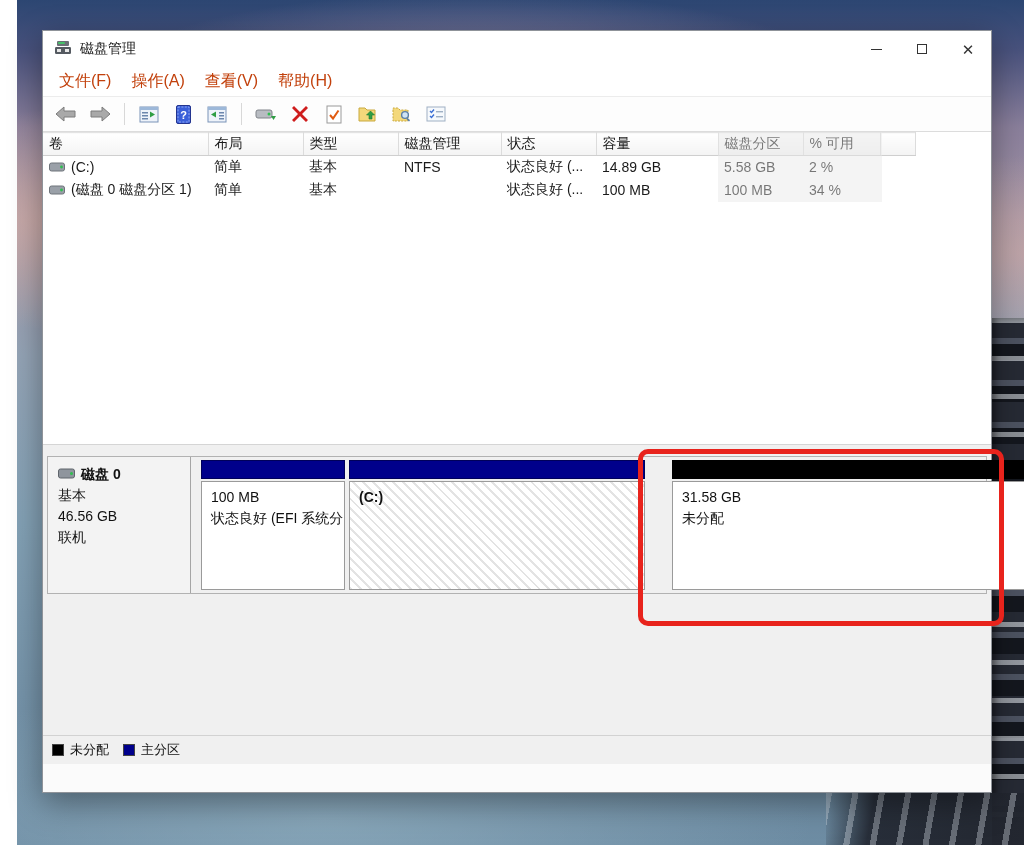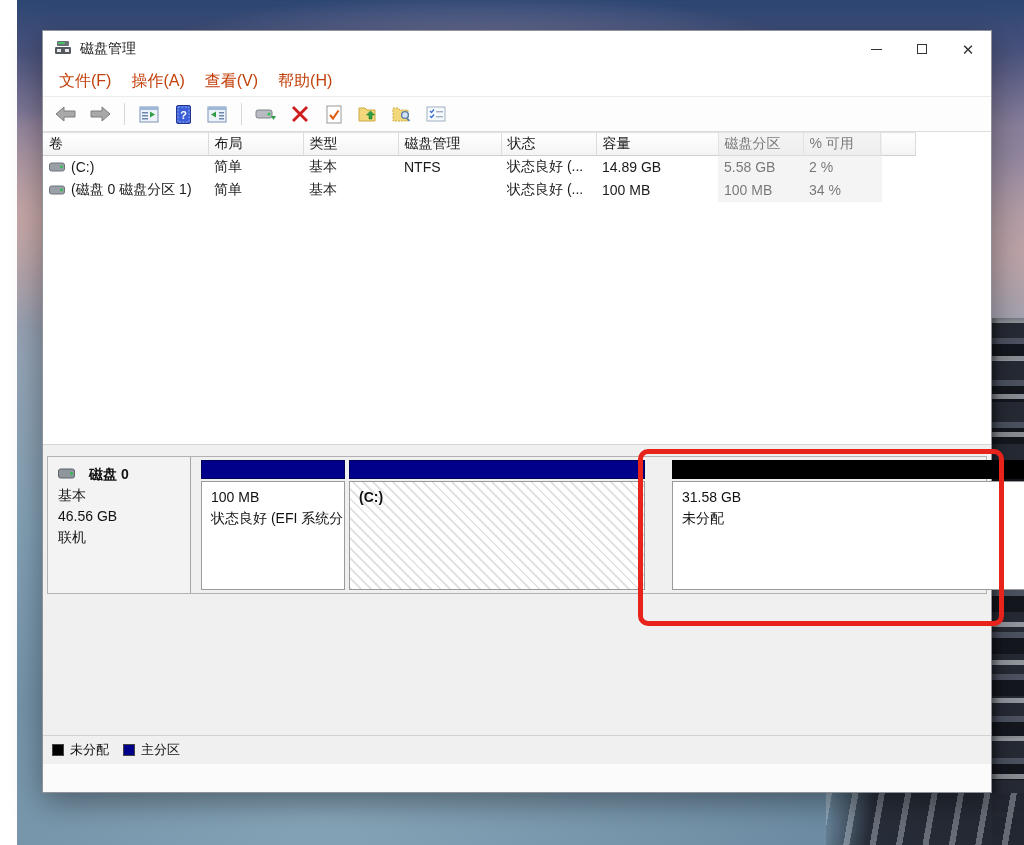--- a/index.html
+++ b/index.html
@@ -71,7 +71,7 @@
   .graphpane { position:relative; height:306px; background:#f0f0f0; }
   .diskrow { position:absolute; left:4px; top:8px; width:940px; height:138px; background:#f0f0f0; border:1px solid #b2b2b2; }
   .diskinfo { position:absolute; left:0; top:0; width:143px; height:100%; background:#f3f3f3; border-right:1px solid #a5a5a5; padding:7px 10px; font-size:14px; line-height:1.5; color:#111; }
-  .diskname { display:flex; align-items:center; gap:14px; font-weight:bold; }
+  .diskname { display:flex; align-items:center; gap:6px; font-weight:bold; }
   .parts { position:absolute; left:148px; top:0; right:0; bottom:0; }
   .part { position:absolute; top:3px; height:130px; }
   .part-bar { height:19px; border:1px solid rgba(0,0,0,.35); }

